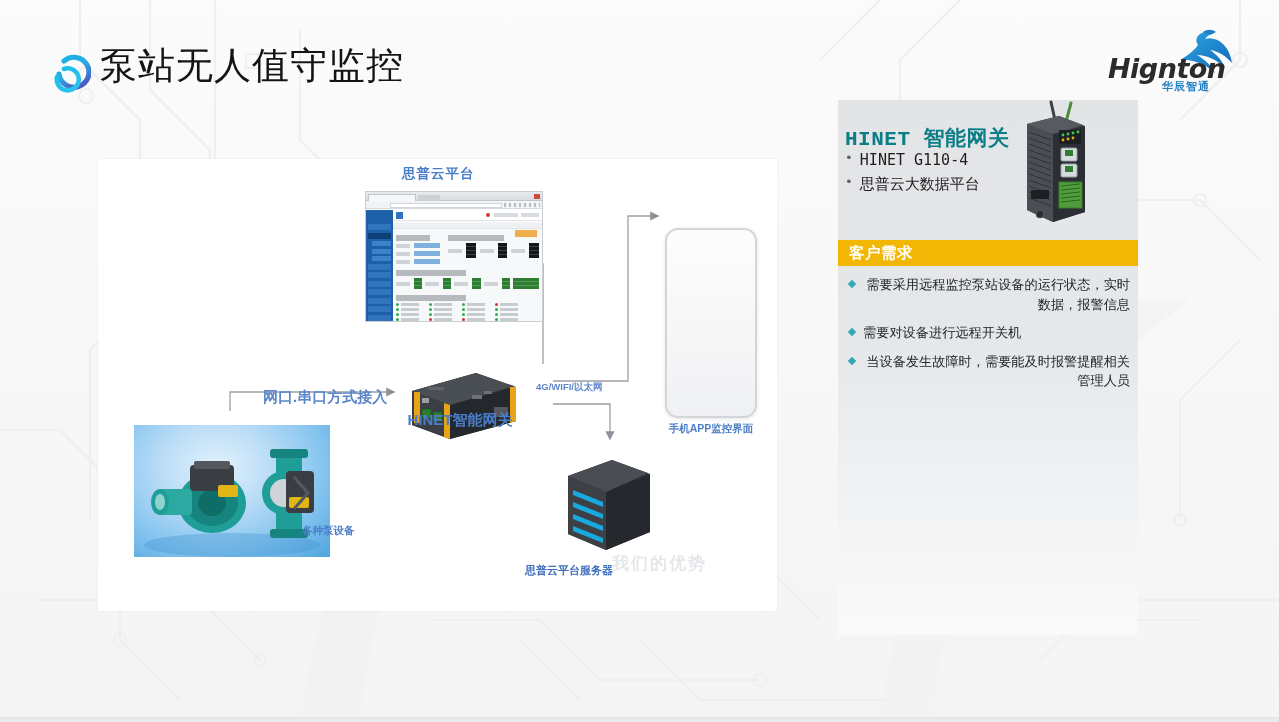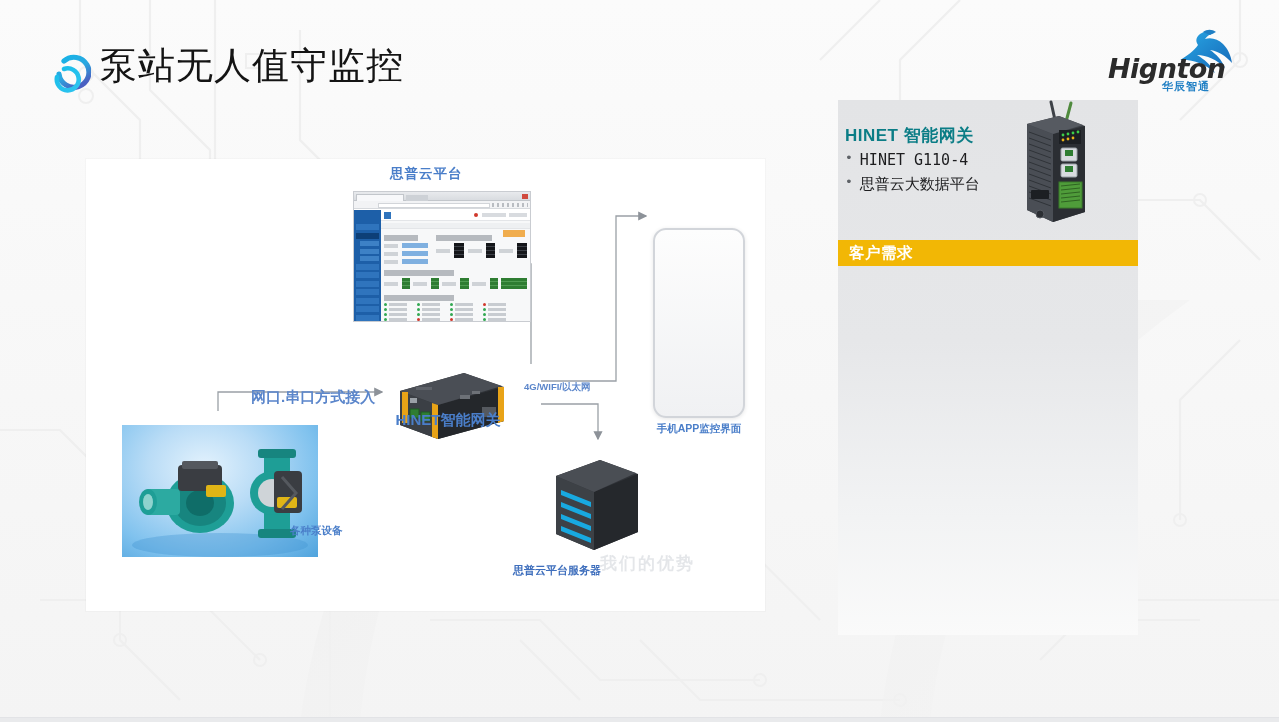--- a/index.html
+++ b/index.html
@@ -84,8 +84,8 @@
   }
   .gw-block { position:absolute; left:838px; top:112px; width:300px; height:118px; z-index:6; }
   .gw-title { position:absolute; left:845px; top:124px; z-index:7;
-    font-family:Liberation Sans, sans-serif;
-    font-size:17px; font-weight:bold; color:#0b7d86; letter-spacing:0.5px; white-space:nowrap; }
+    font-family:Liberation Mono, monospace;
+    font-size:21px; font-weight:bold; color:#0b7d86; letter-spacing:0.5px; white-space:nowrap; }
   .gw-bullets { position:absolute; left:845px; top:148px; width:190px; z-index:7; }
   .gw-bullets li { list-style:none; display:flex; align-items:flex-start; gap:7px;
     font-family:"DejaVu Sans Mono","Liberation Mono",monospace;

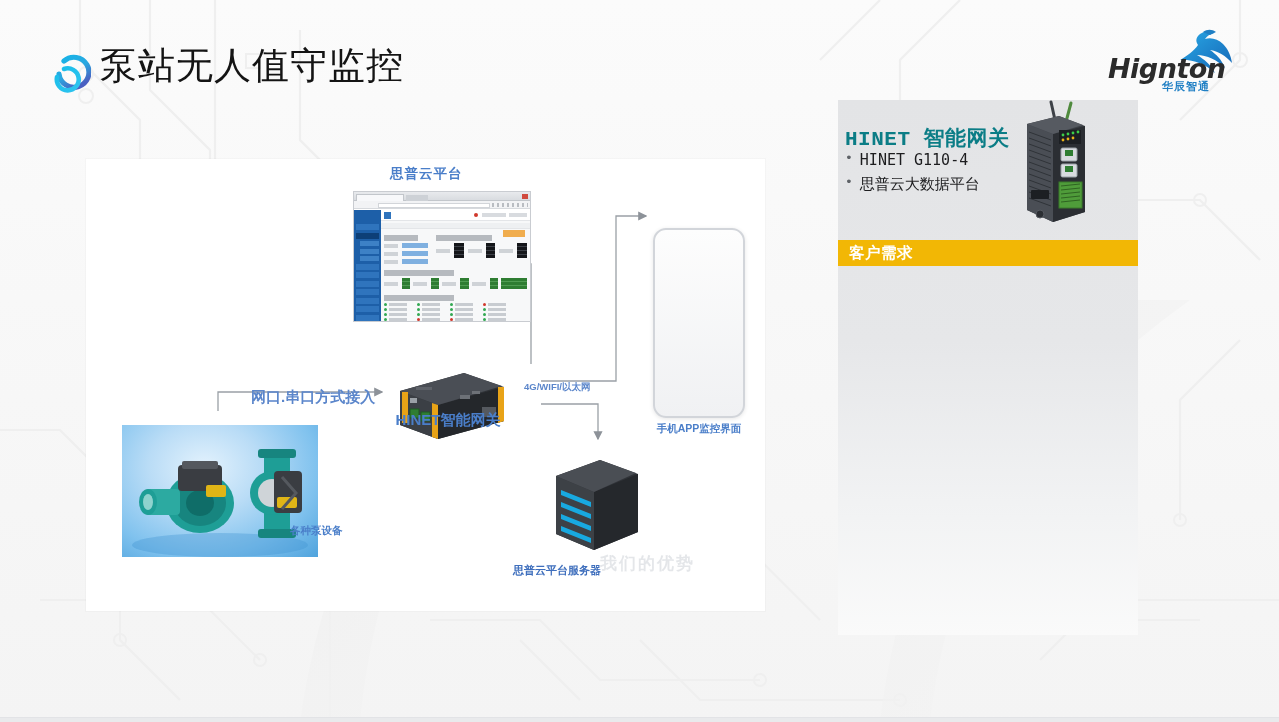--- a/index.html
+++ b/index.html
@@ -32,7 +32,7 @@
 
   
   .diagram-card {
-    position:absolute; left:86px; top:159px; width:679px; height:452px;
+    position:absolute; left:98px; top:159px; width:679px; height:452px;
     background:#ffffff; z-index:4;
     box-shadow:0 0 0 1px rgba(0,0,0,0.02);
   }

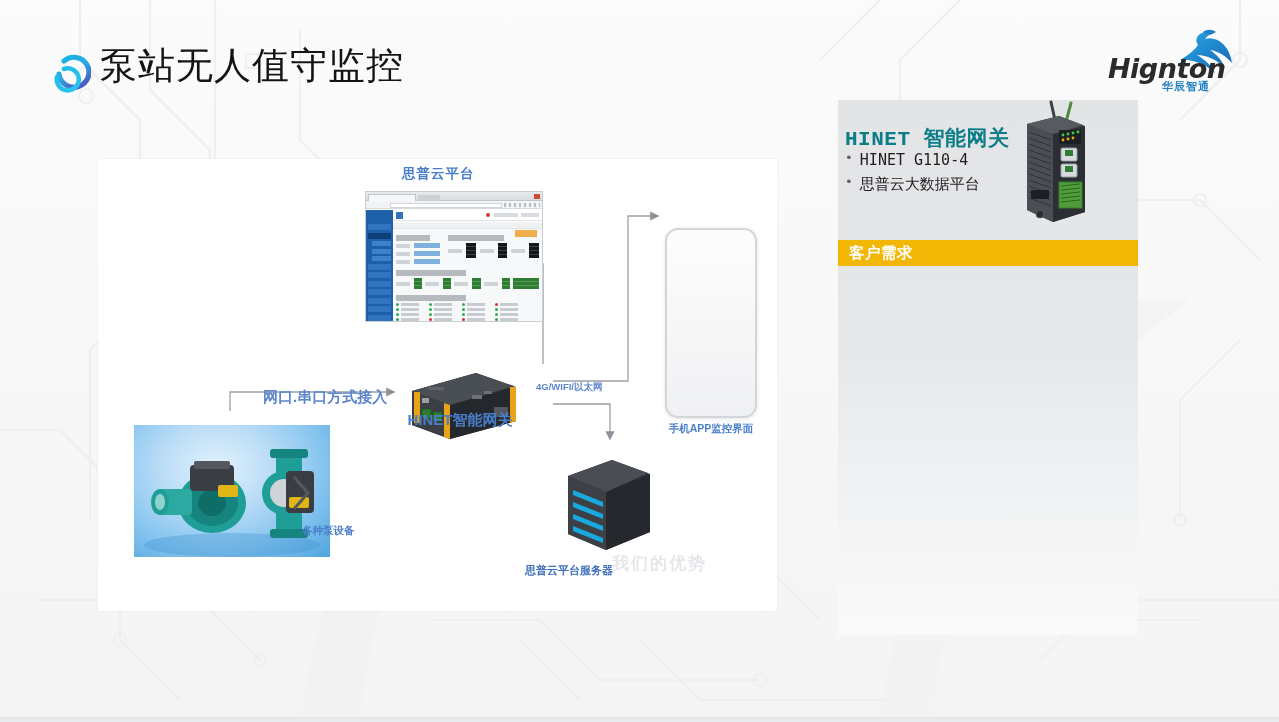--- a/index.html
+++ b/index.html
@@ -570,6 +570,20 @@
 
   <div class="card-box need-box">
     <div class="card-hdr need">客户需求</div>
+    <ul class="card-body">
+      <li>
+        <span class="diamond"></span>
+        <span>需要采用远程监控泵站设备的运行状态，实时数据，报警信息</span>
+      </li>
+      <li>
+        <span class="diamond"></span>
+        <span>需要对设备进行远程开关机</span>
+      </li>
+      <li>
+        <span class="diamond"></span>
+        <span>当设备发生故障时，需要能及时报警提醒相关管理人员</span>
+      </li>
+    </ul>
   </div>
 
 

